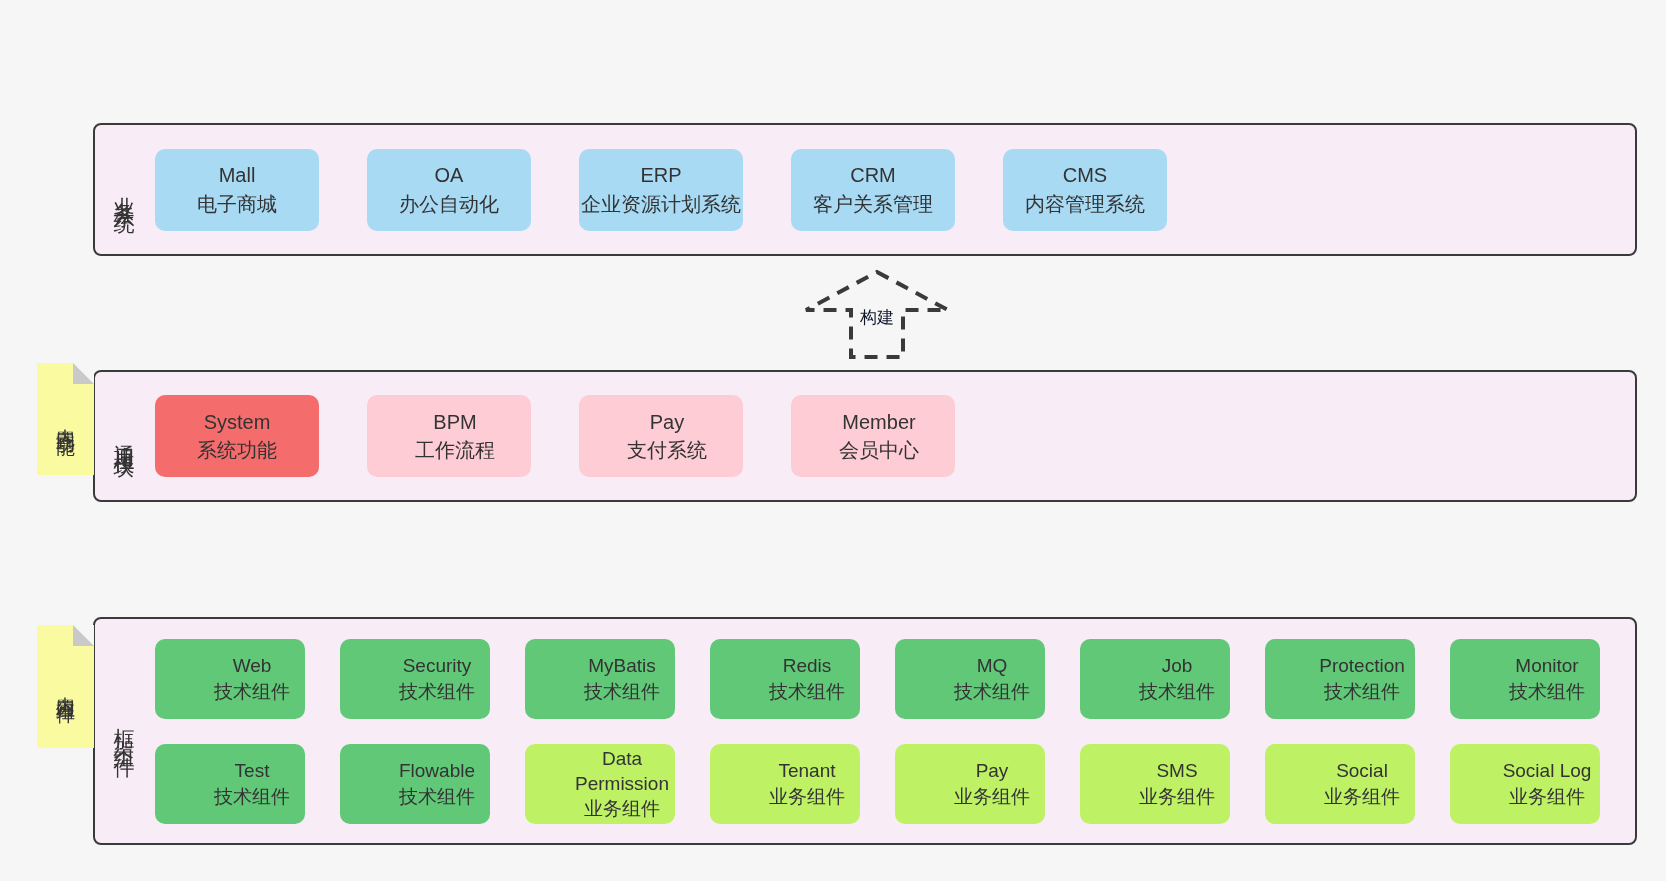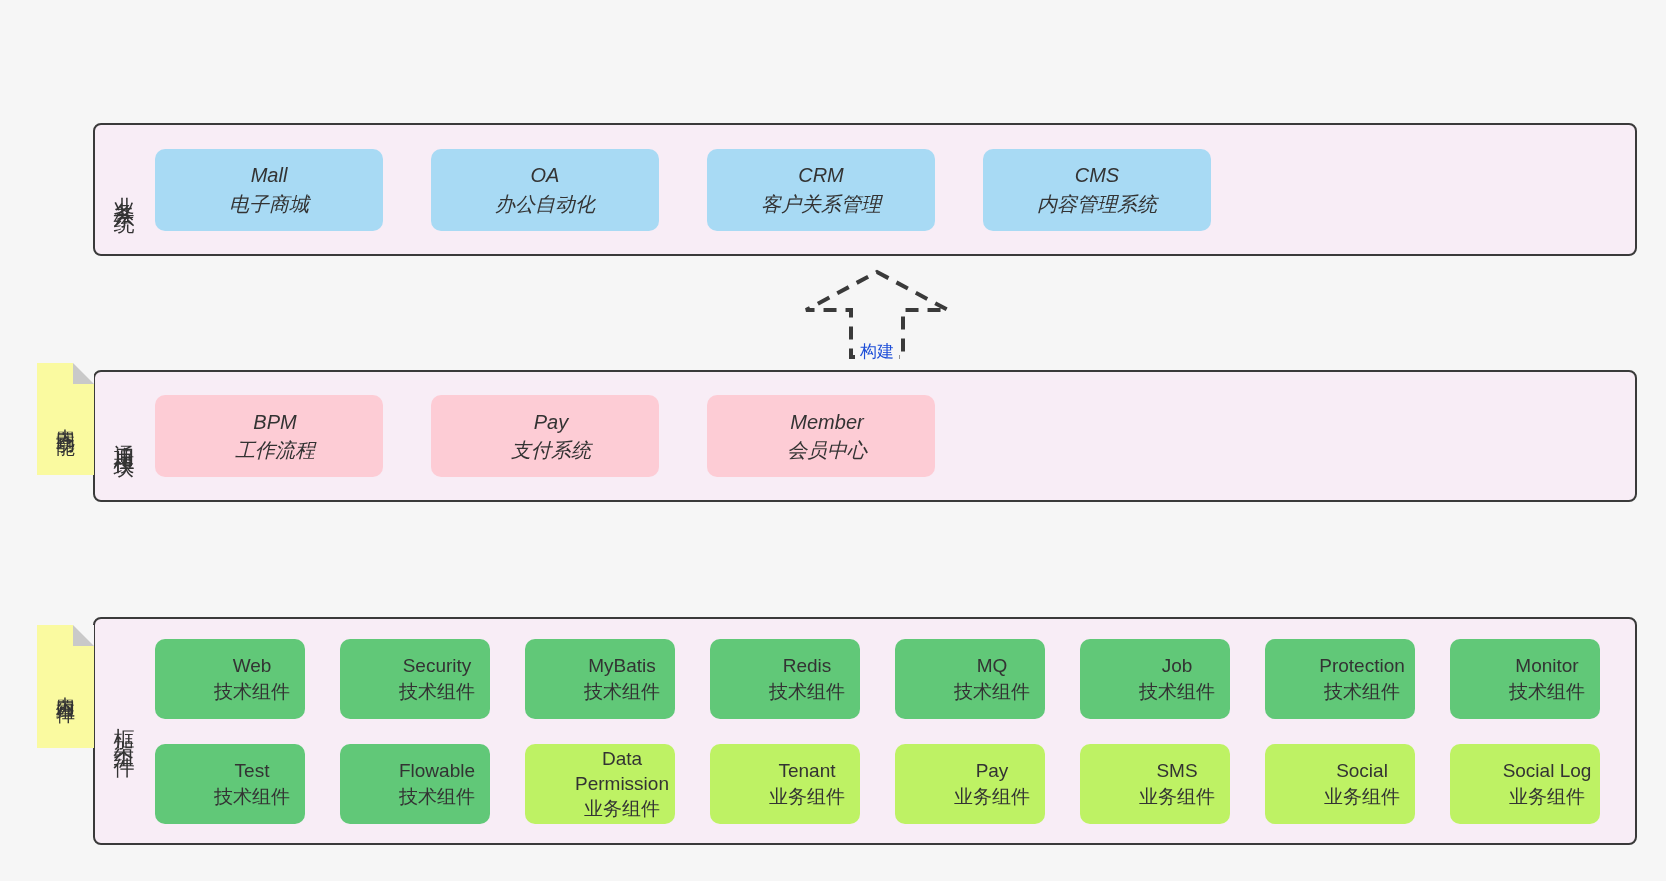--- a/index.html
+++ b/index.html
@@ -37,7 +37,7 @@
     display:flex;flex-direction:column;align-items:center;justify-content:center;
     text-align:center;line-height:1.42;font-size:20px;color:#333;
   }
-  .band1 .box,.band2 .box{width:228px;height:82px;flex:none;font-style:italic;}
+  .band1 .box,.band2 .box{width:164px;height:82px;flex:none;}
   .band3 .box{width:150px;height:80px;flex:none;font-size:19px;line-height:1.32;padding-left:44px;}
   .box .t,.box .s{display:block;width:100%;}
   .blue{background:#a8daf4;}

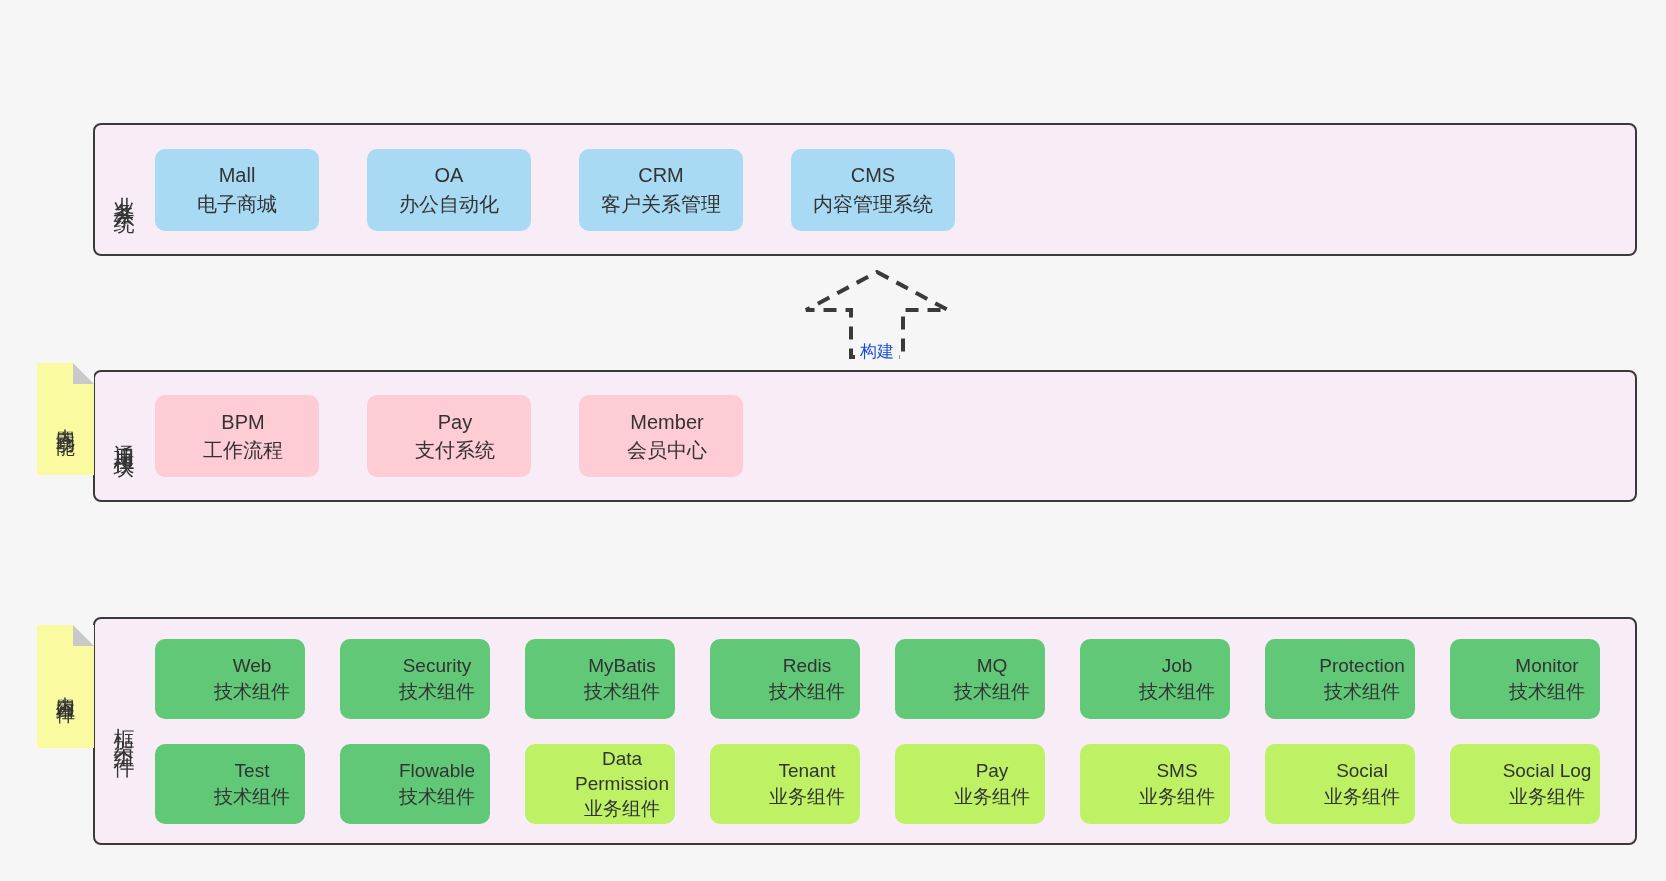--- a/index.html
+++ b/index.html
@@ -83,6 +83,10 @@
         <span class="s">办公自动化</span>
       </div>
       <div class="box blue">
+        <span class="t">ERP</span>
+        <span class="s">企业资源计划系统</span>
+      </div>
+      <div class="box blue">
         <span class="t">CRM</span>
         <span class="s">客户关系管理</span>
       </div>

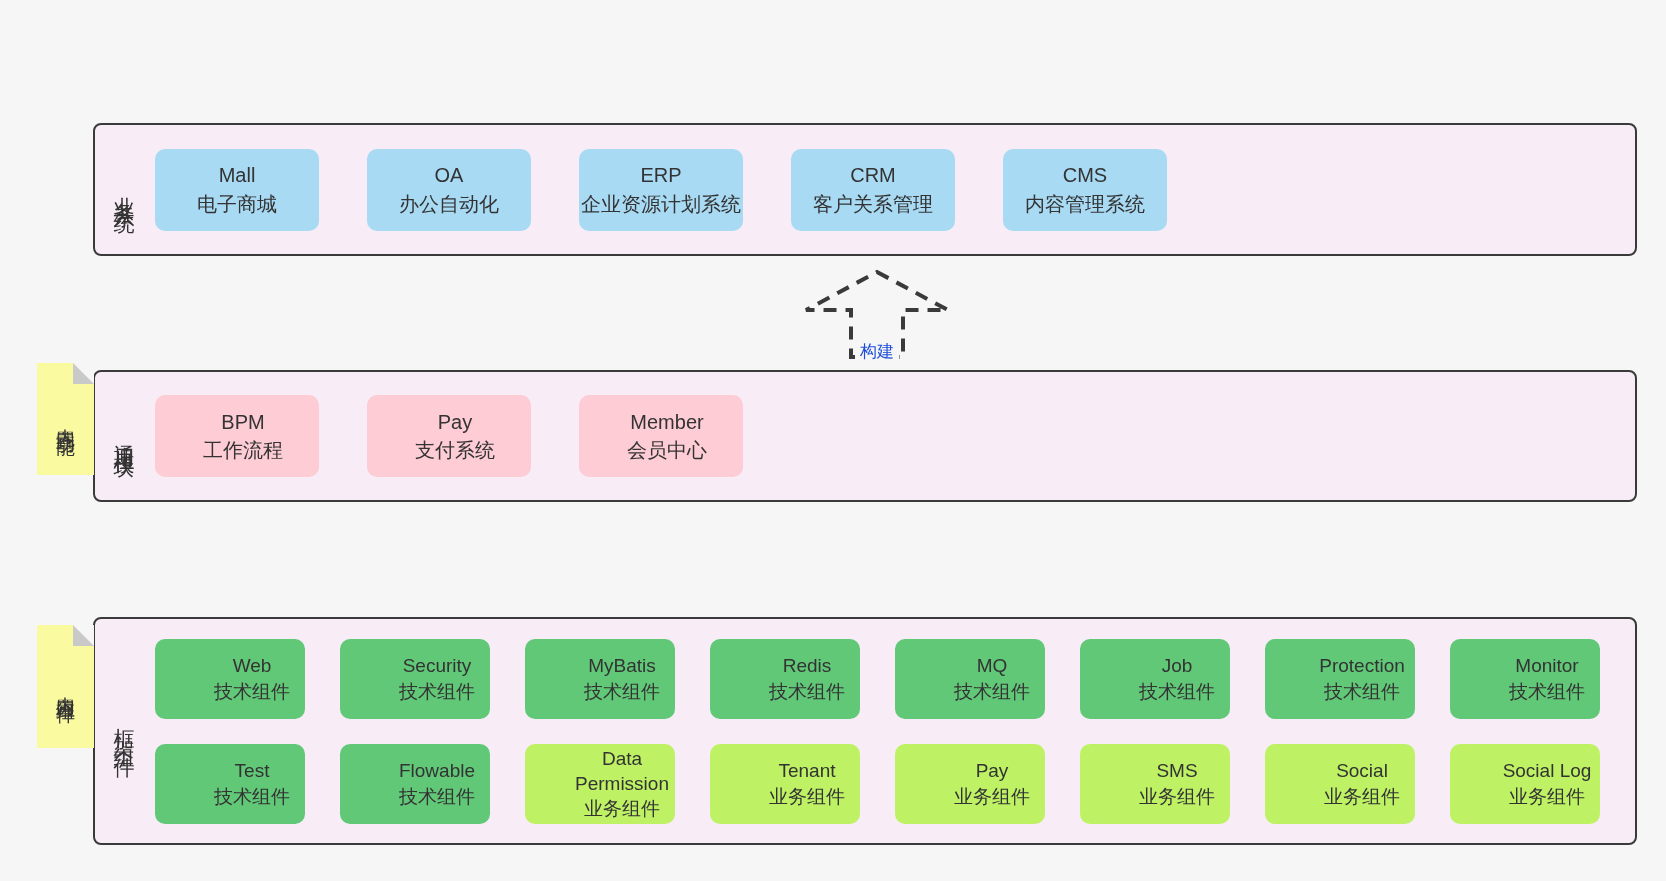--- a/index.html
+++ b/index.html
@@ -63,7 +63,7 @@
   .arrow svg{display:block;}
   .arrow-label{
     position:absolute;left:50%;top:36px;transform:translateX(-50%);
-    background:#f6f6f6;padding:1px 5px;font-size:17px;color:#1d4ed8;white-space:nowrap;margin-top:34px;
+    background:#f6f6f6;padding:1px 5px;font-size:17px;color:#0f172a;white-space:nowrap;
   }
 </style>
 </head>

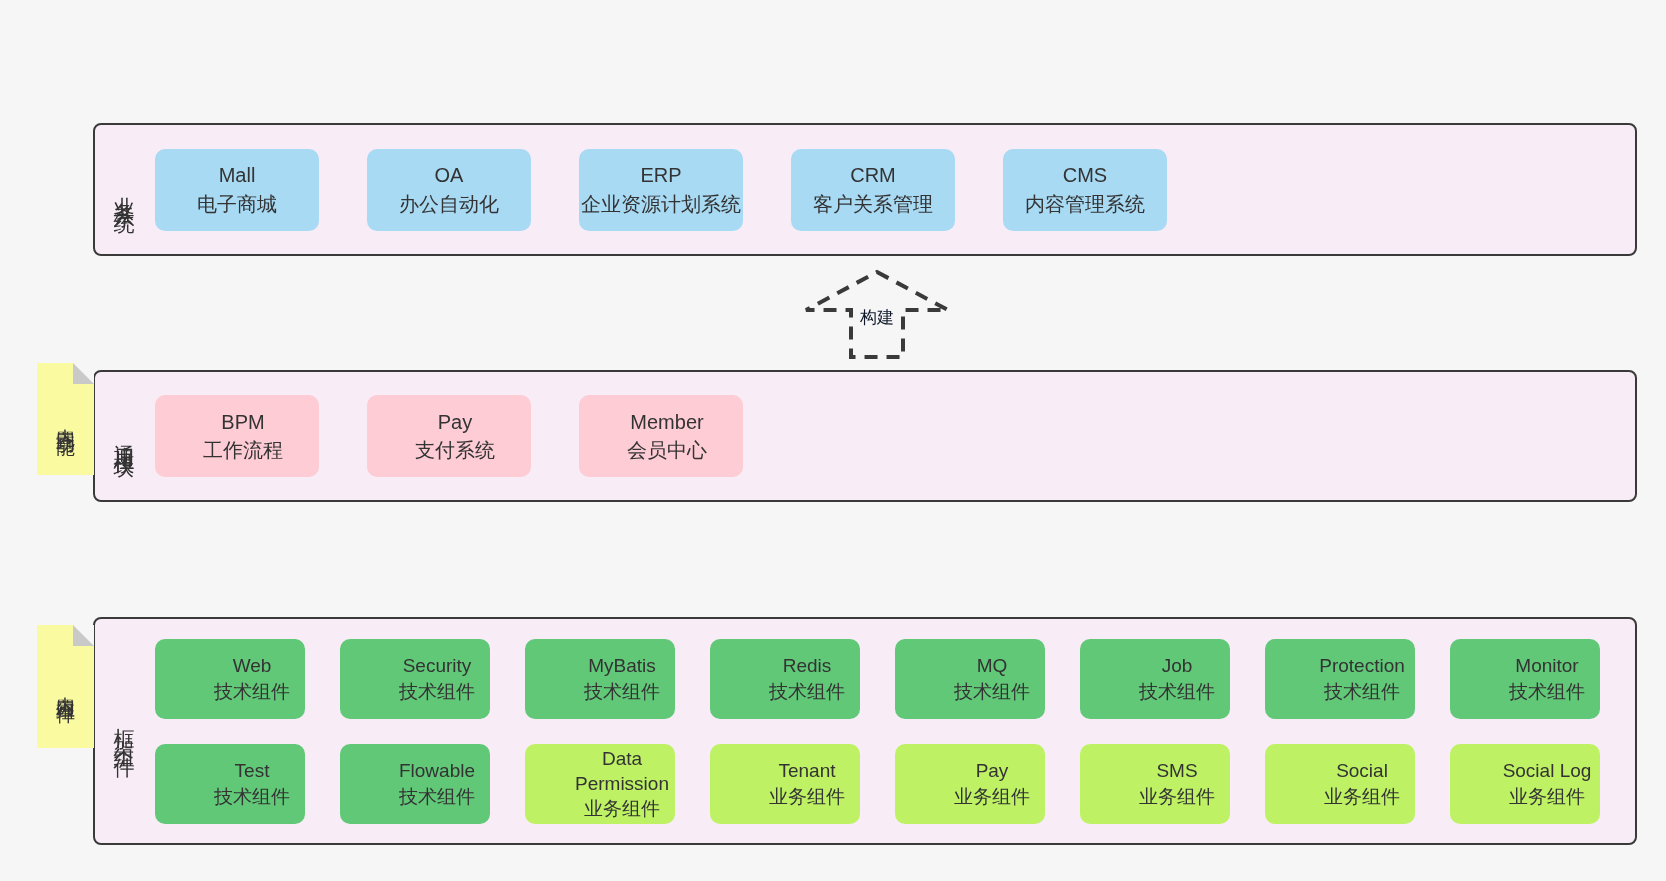--- a/index.html
+++ b/index.html
@@ -111,6 +111,10 @@
   <div class="band band2">
     <div class="band-label">通用模块</div>
     <div class="band-content">
+      <div class="box red">
+        <span class="t">System</span>
+        <span class="s">系统功能</span>
+      </div>
       <div class="box pink">
         <span class="t">BPM</span>
         <span class="s">工作流程</span>

